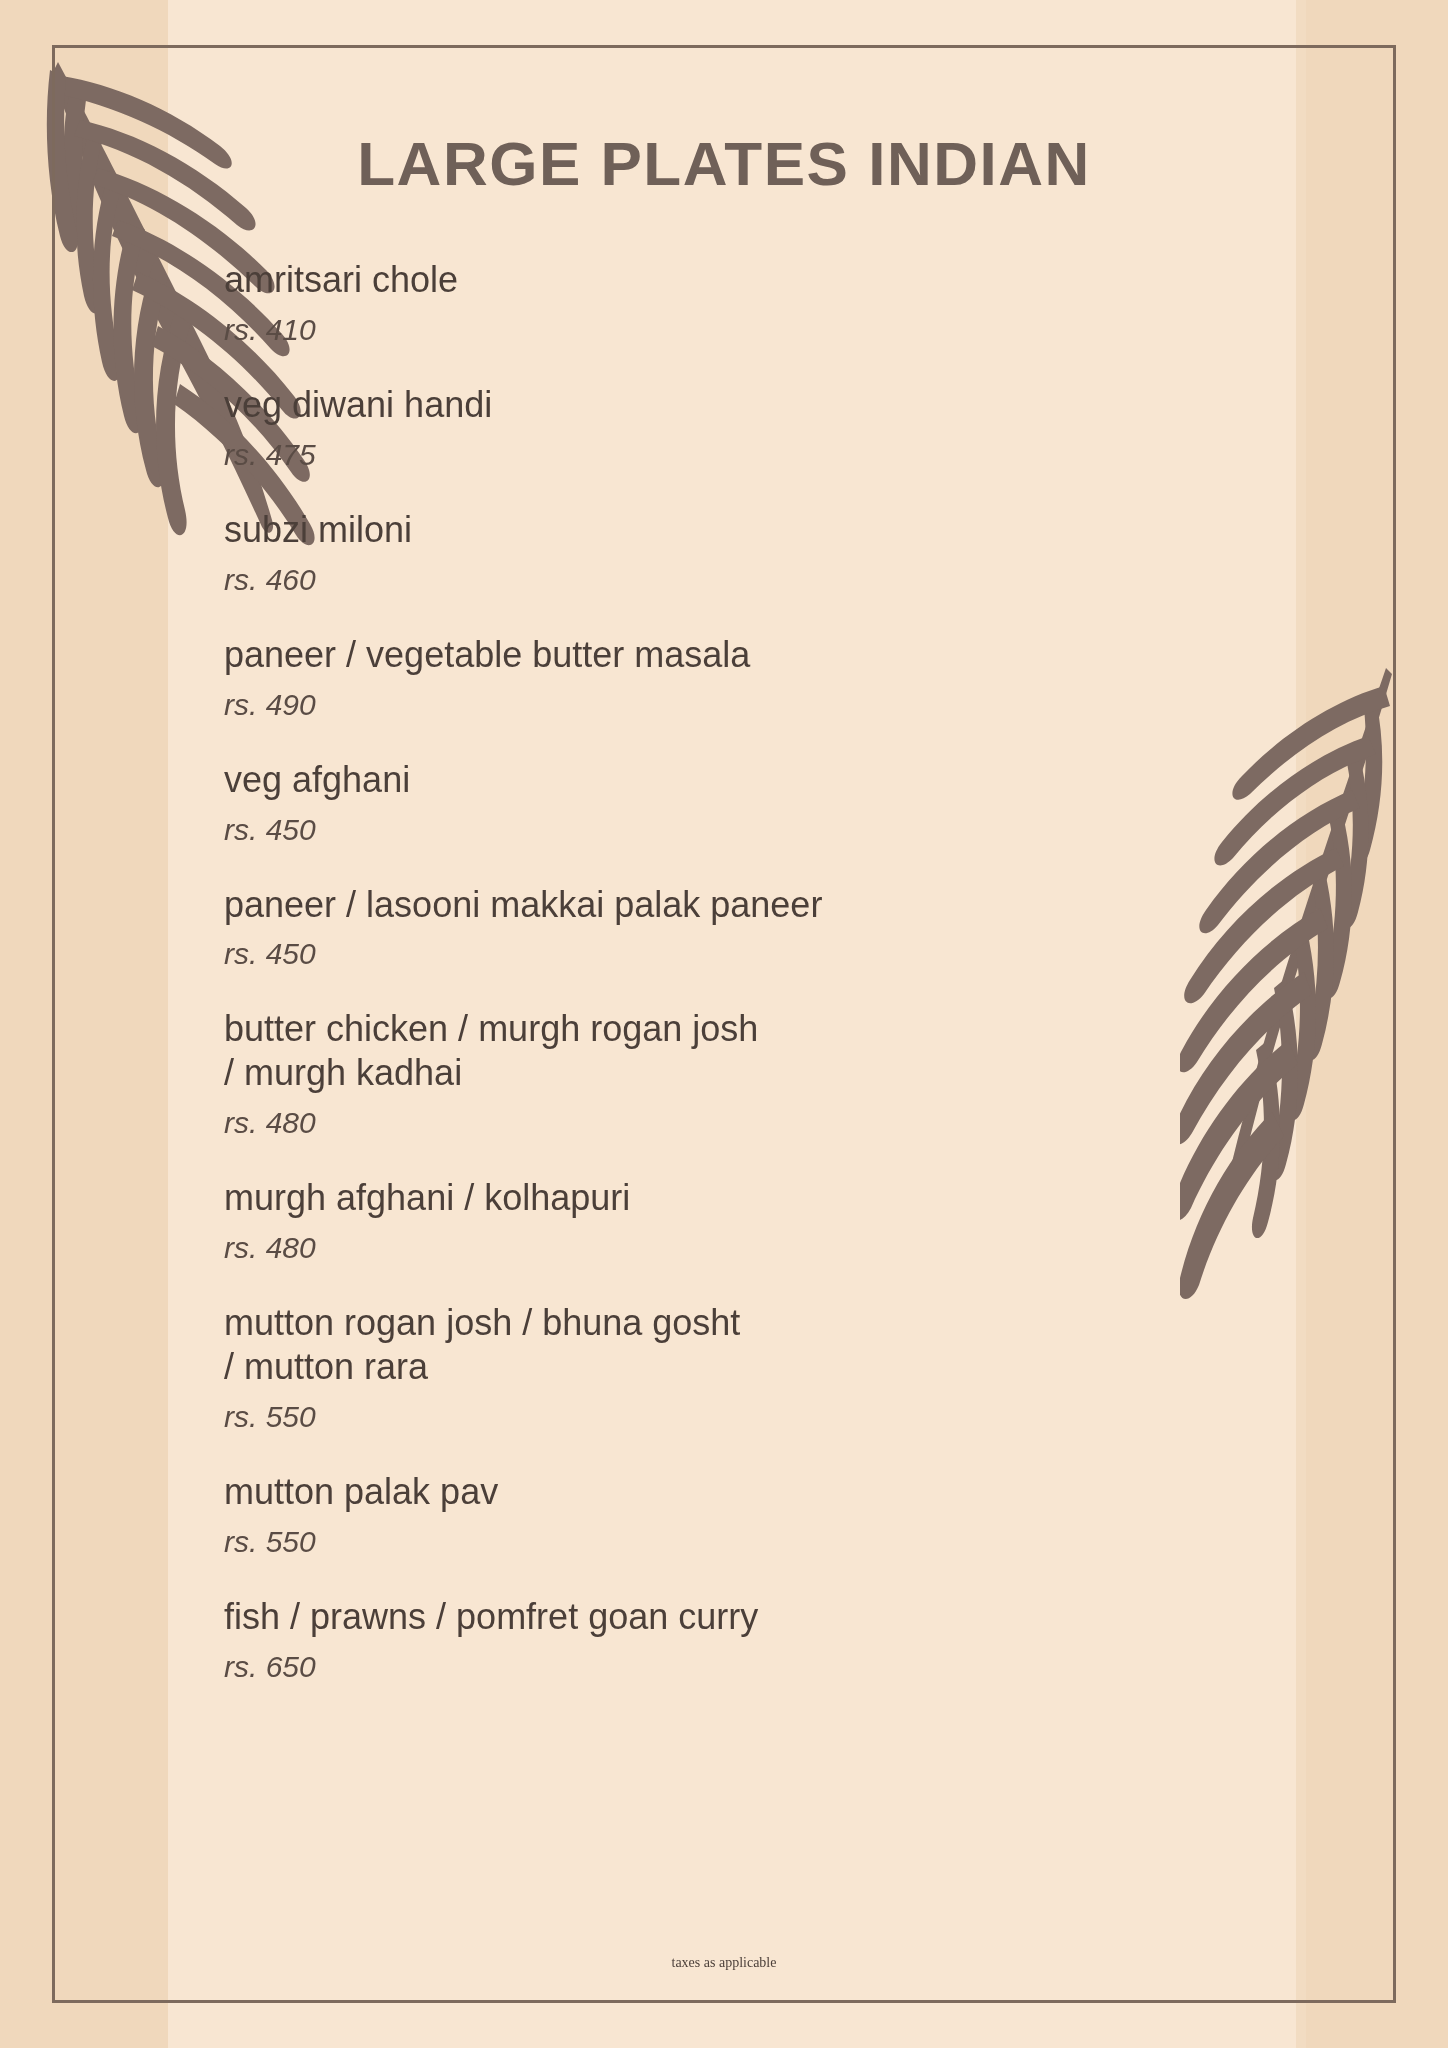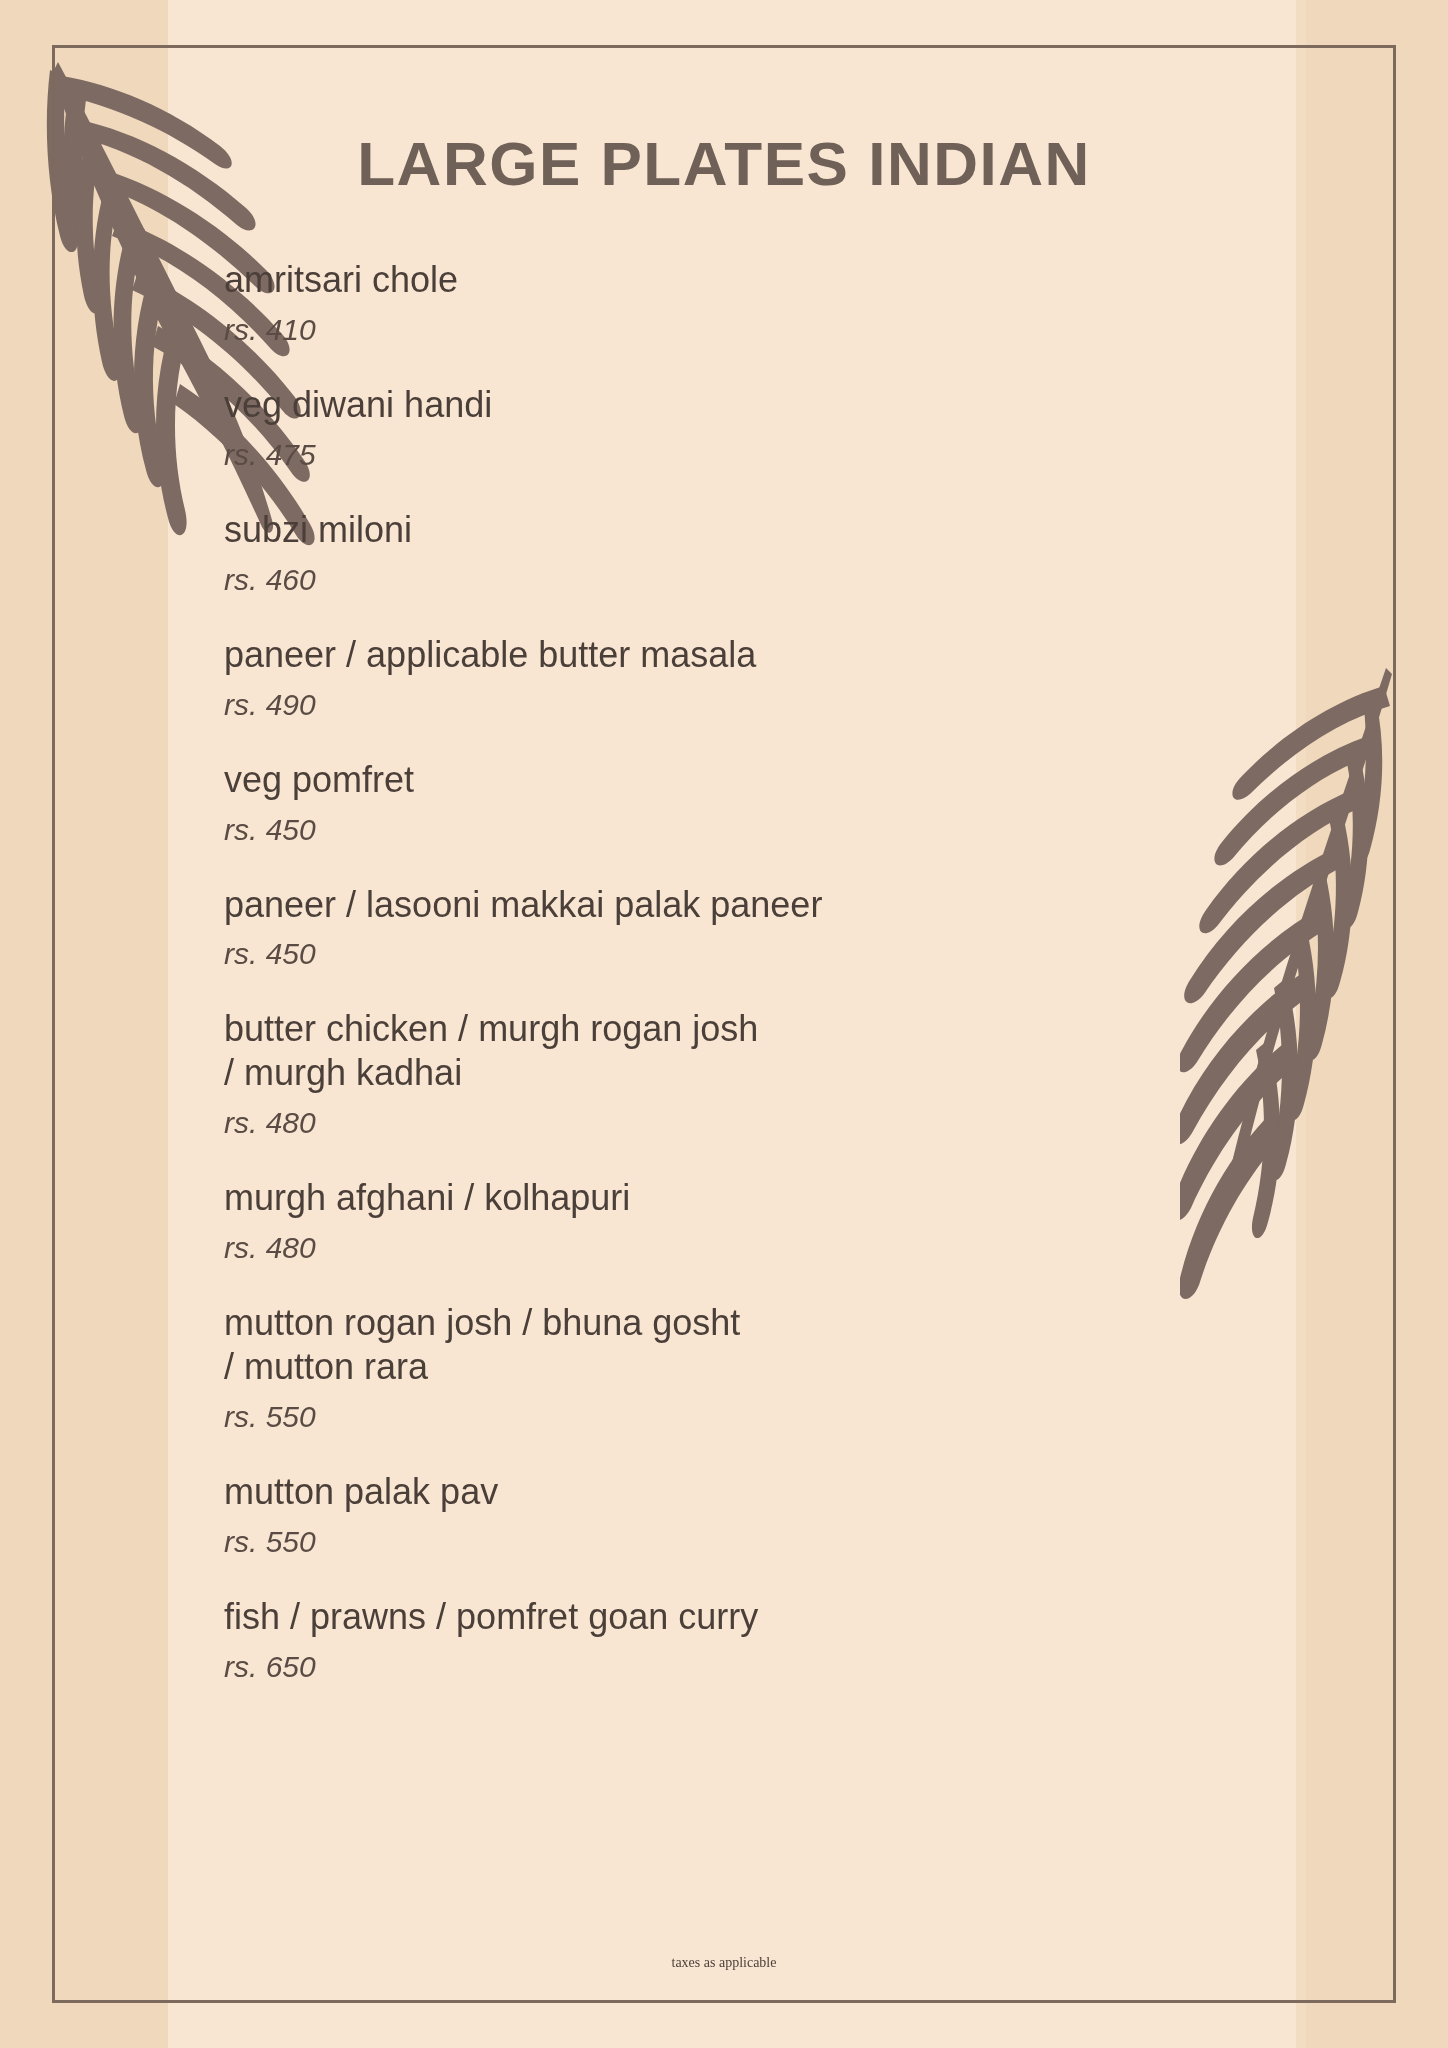--- a/index.html
+++ b/index.html
@@ -185,7 +185,7 @@
         <div class="item-price">rs. 460</div>
       </div>
       <div class="item">
-        <div class="item-name">paneer / applicable butter masala</div>
+        <div class="item-name">paneer / vegetable butter masala</div>
         <div class="item-price">rs. 490</div>
       </div>
       <div class="item">

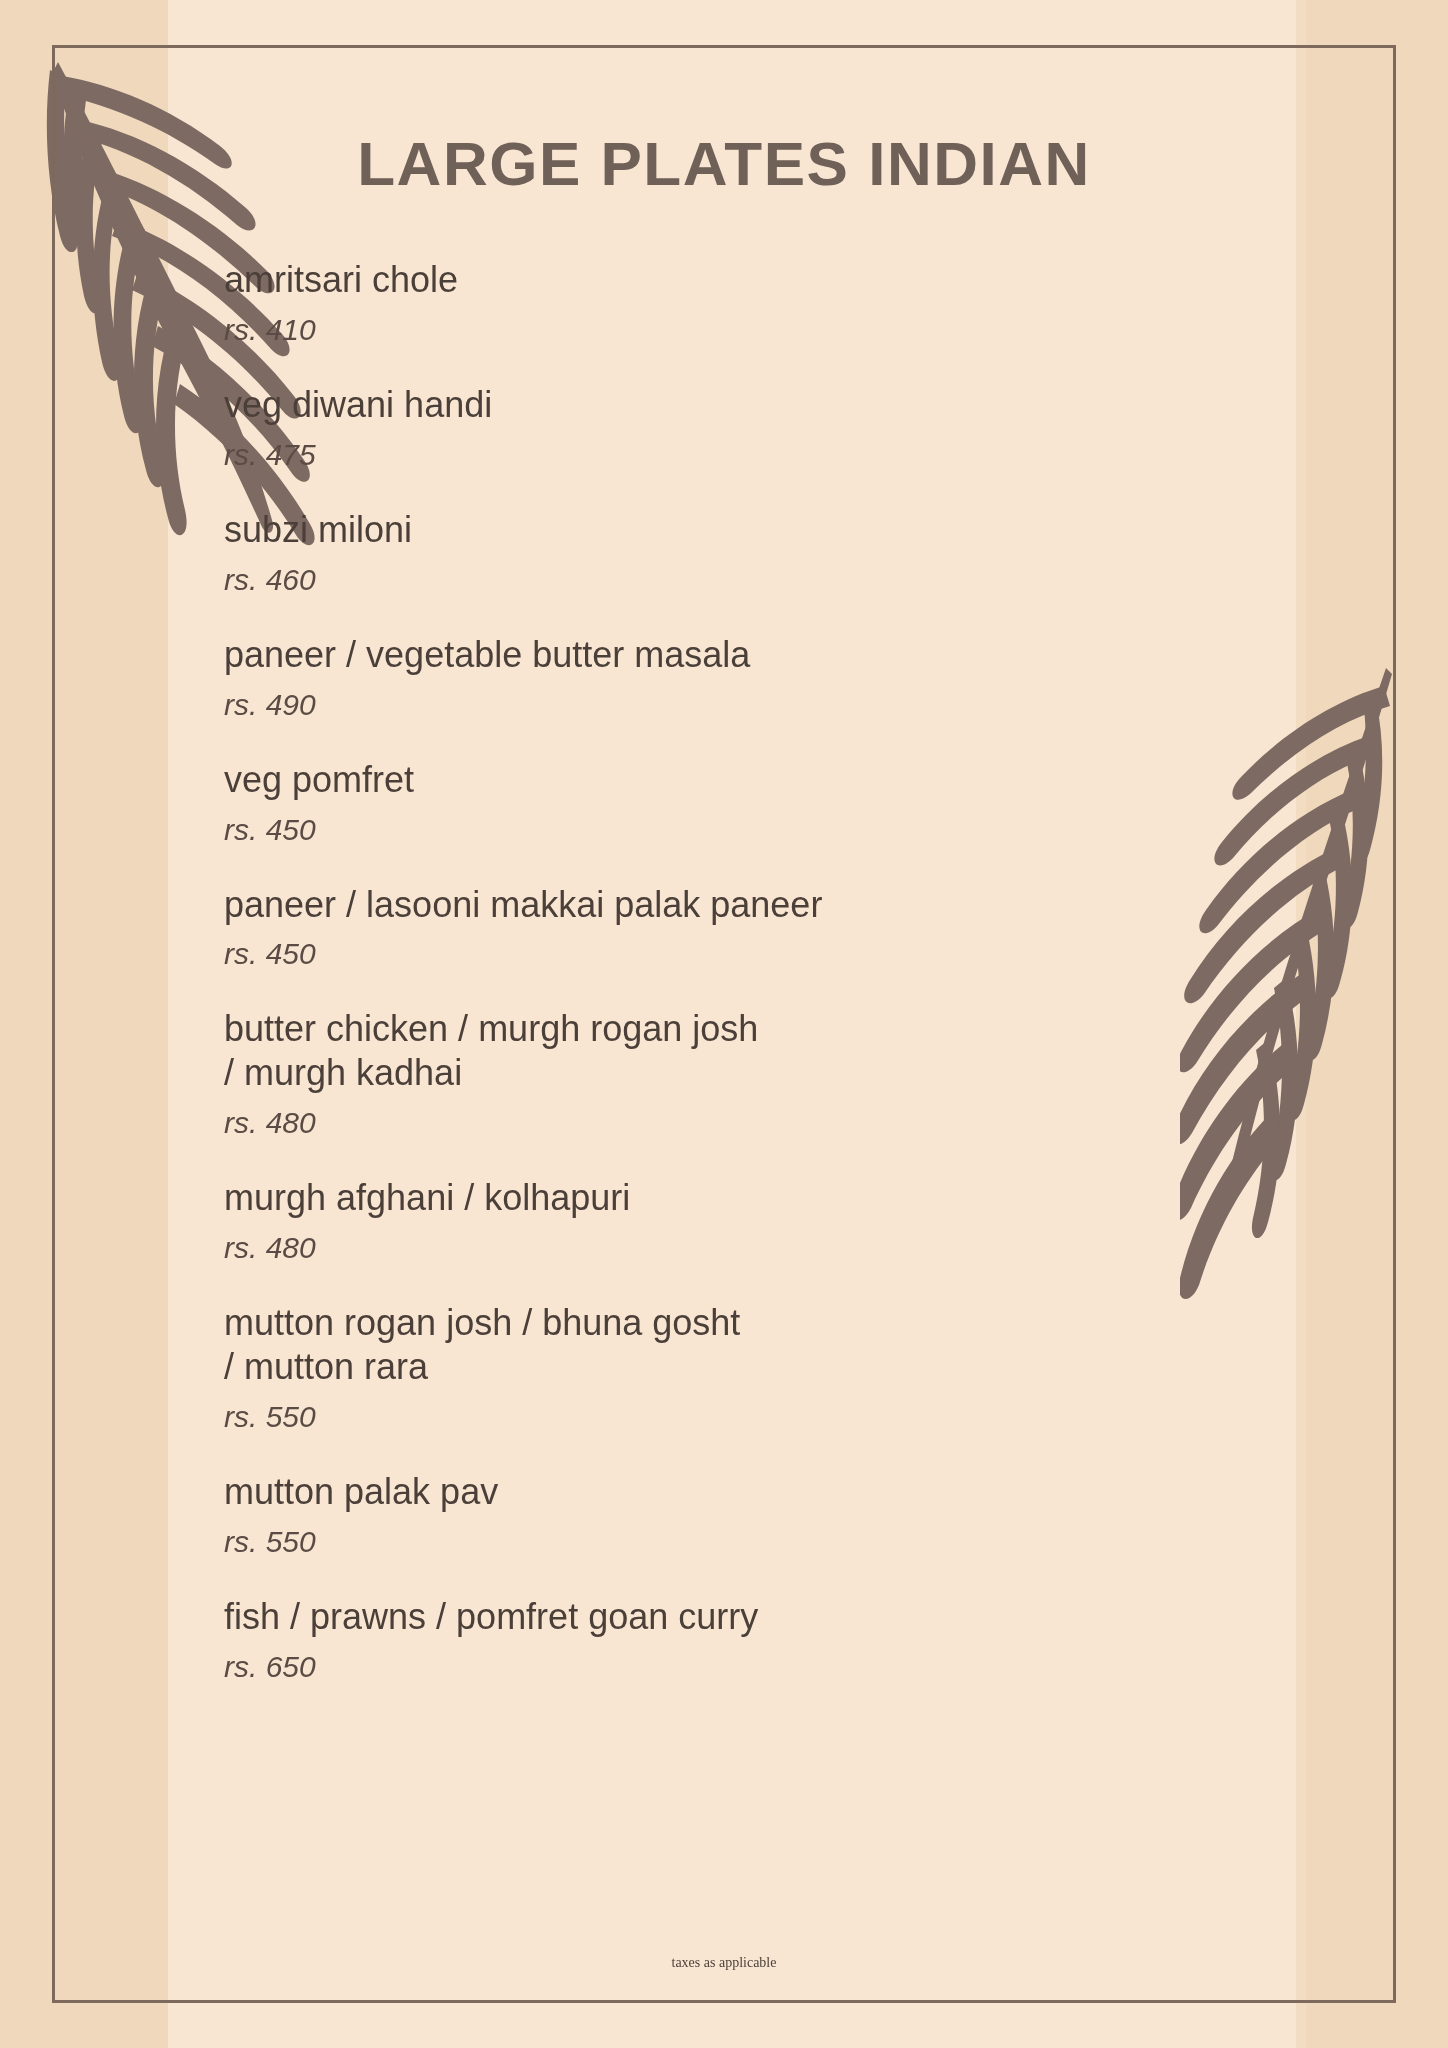--- a/index.html
+++ b/index.html
@@ -189,7 +189,7 @@
         <div class="item-price">rs. 490</div>
       </div>
       <div class="item">
-        <div class="item-name">veg pomfret</div>
+        <div class="item-name">veg afghani</div>
         <div class="item-price">rs. 450</div>
       </div>
       <div class="item">

